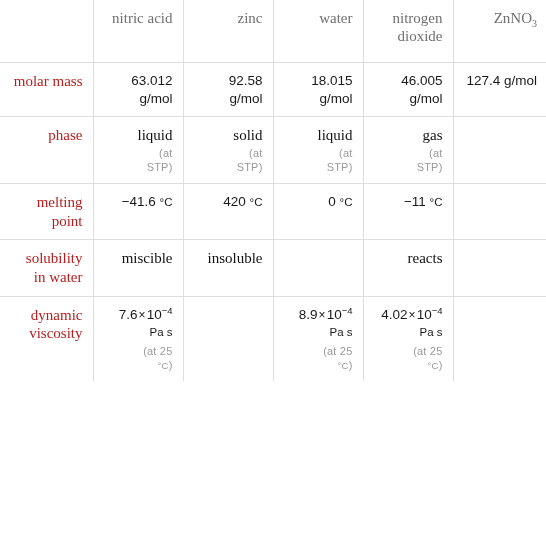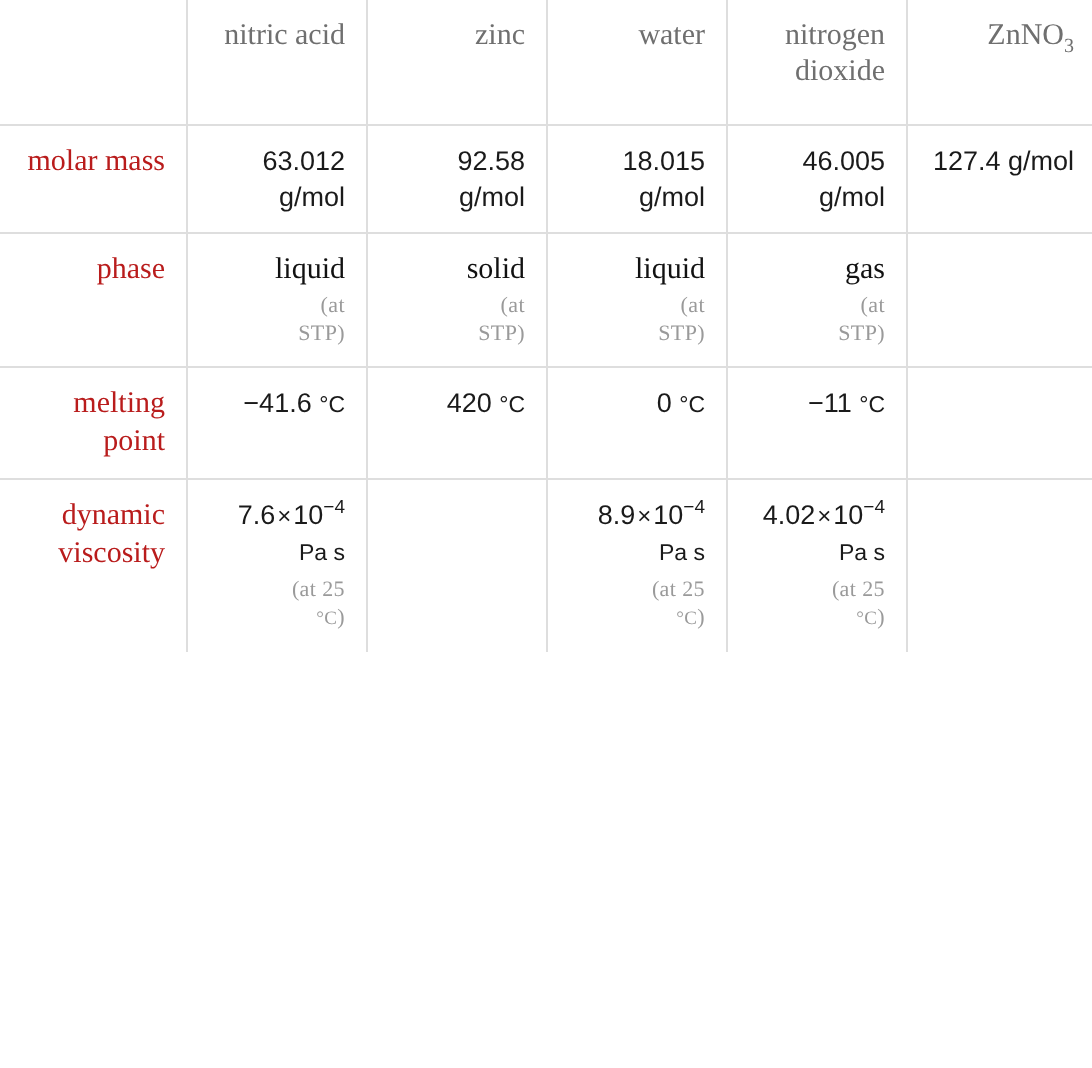--- a/index.html
+++ b/index.html
@@ -66,7 +66,7 @@
   .unit{font-size:11.5px;}
   .ann{
     display:block;
-    font-family:Liberation Serif, serif;
+    font-family:Liberation Sans, sans-serif;
     font-size:11px;
     color:#9a9a9a;
     margin-top:3px;

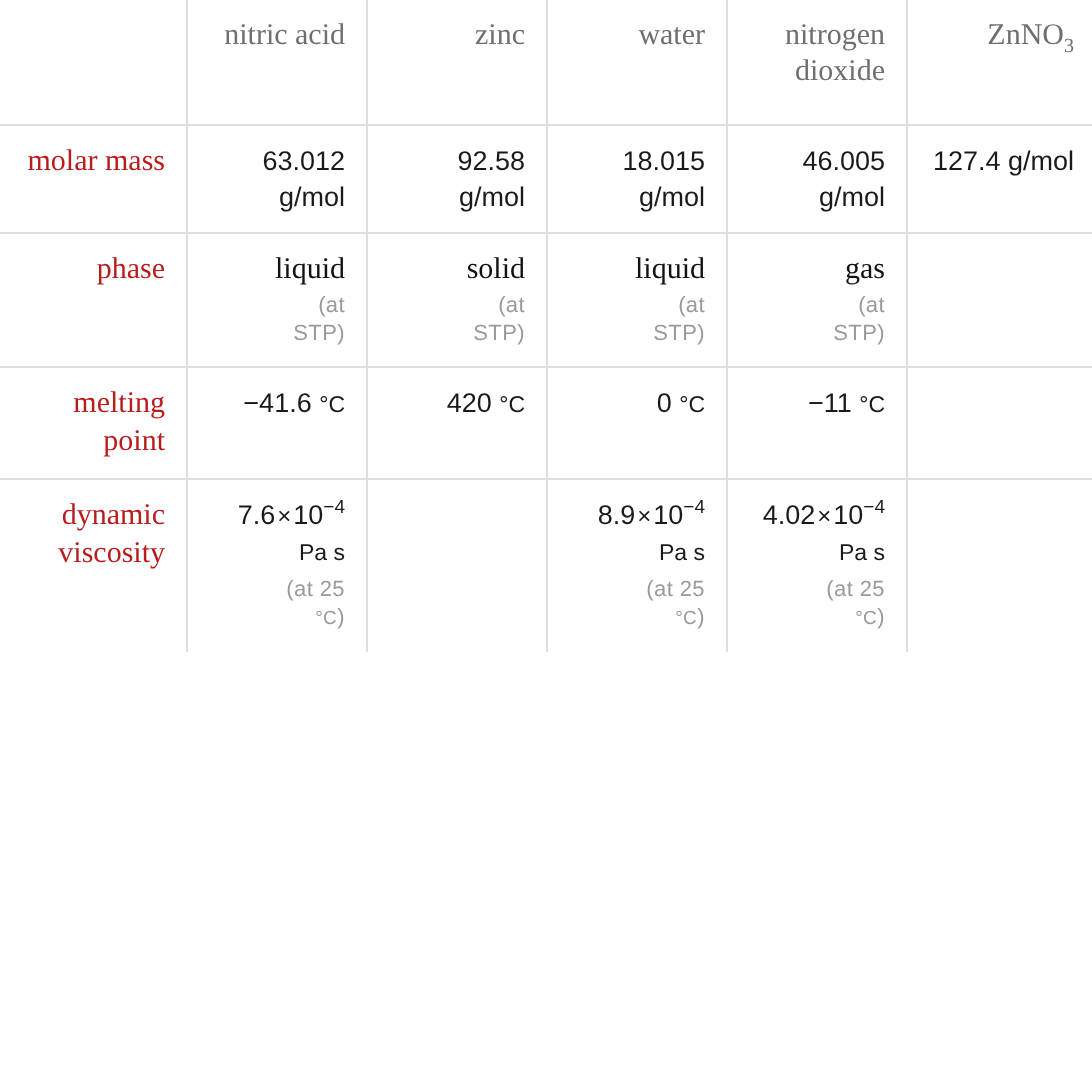--- a/index.html
+++ b/index.html
@@ -126,6 +126,14 @@
         <td class="data"></td>
       </tr>
       <tr>
+        <td class="rowlabel">solubility in water</td>
+        <td class="data word"><span>miscible</span></td>
+        <td class="data word"><span>insoluble</span></td>
+        <td class="data word"></td>
+        <td class="data word"><span>reacts</span></td>
+        <td class="data word"></td>
+      </tr>
+      <tr>
         <td class="rowlabel">dynamic viscosity</td>
         <td class="data"><span>7.6<span class="times">×</span>10<sup>−4</sup> <span class="unit">Pa s</span></span><span class="ann">(at 25 <span class="deg">°C</span>)</span></td>
         <td class="data"></td>

